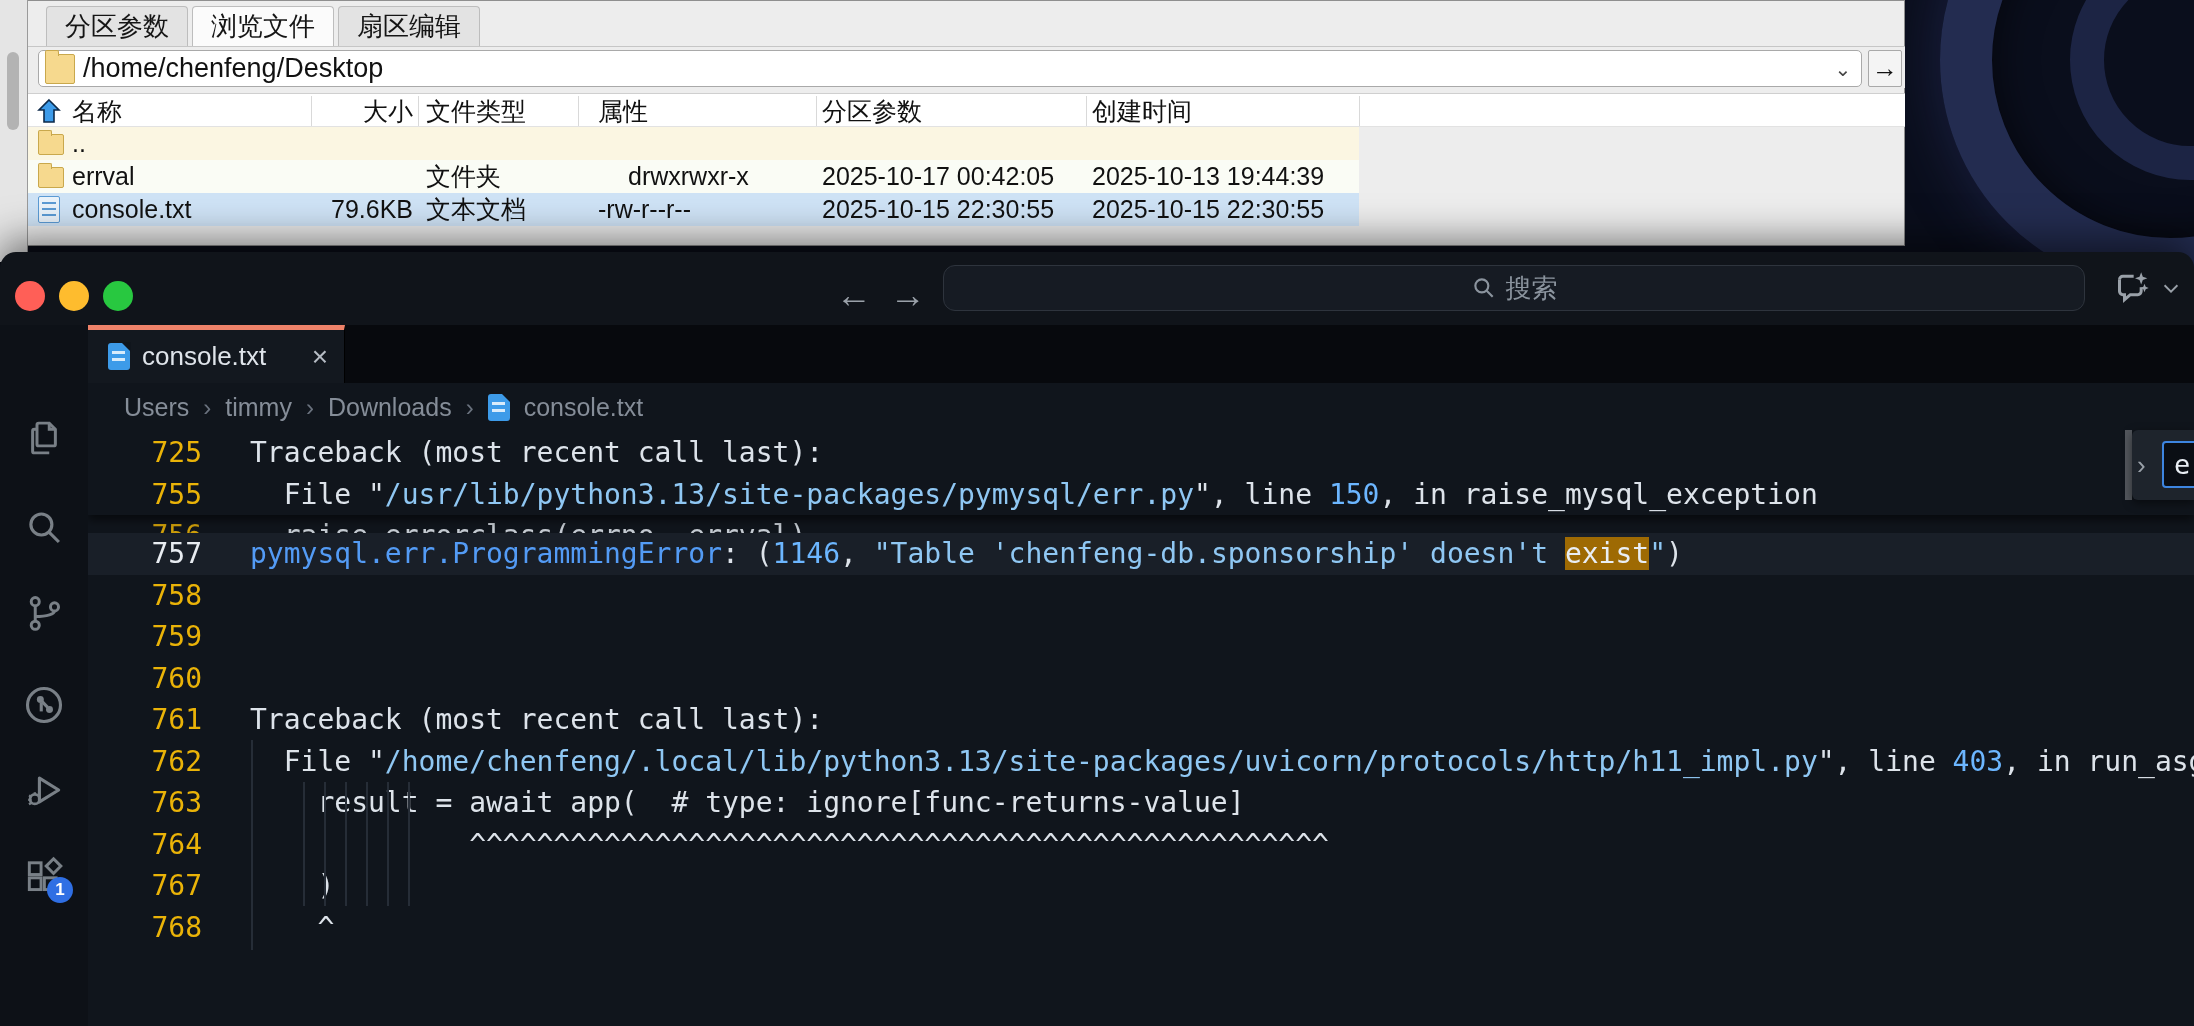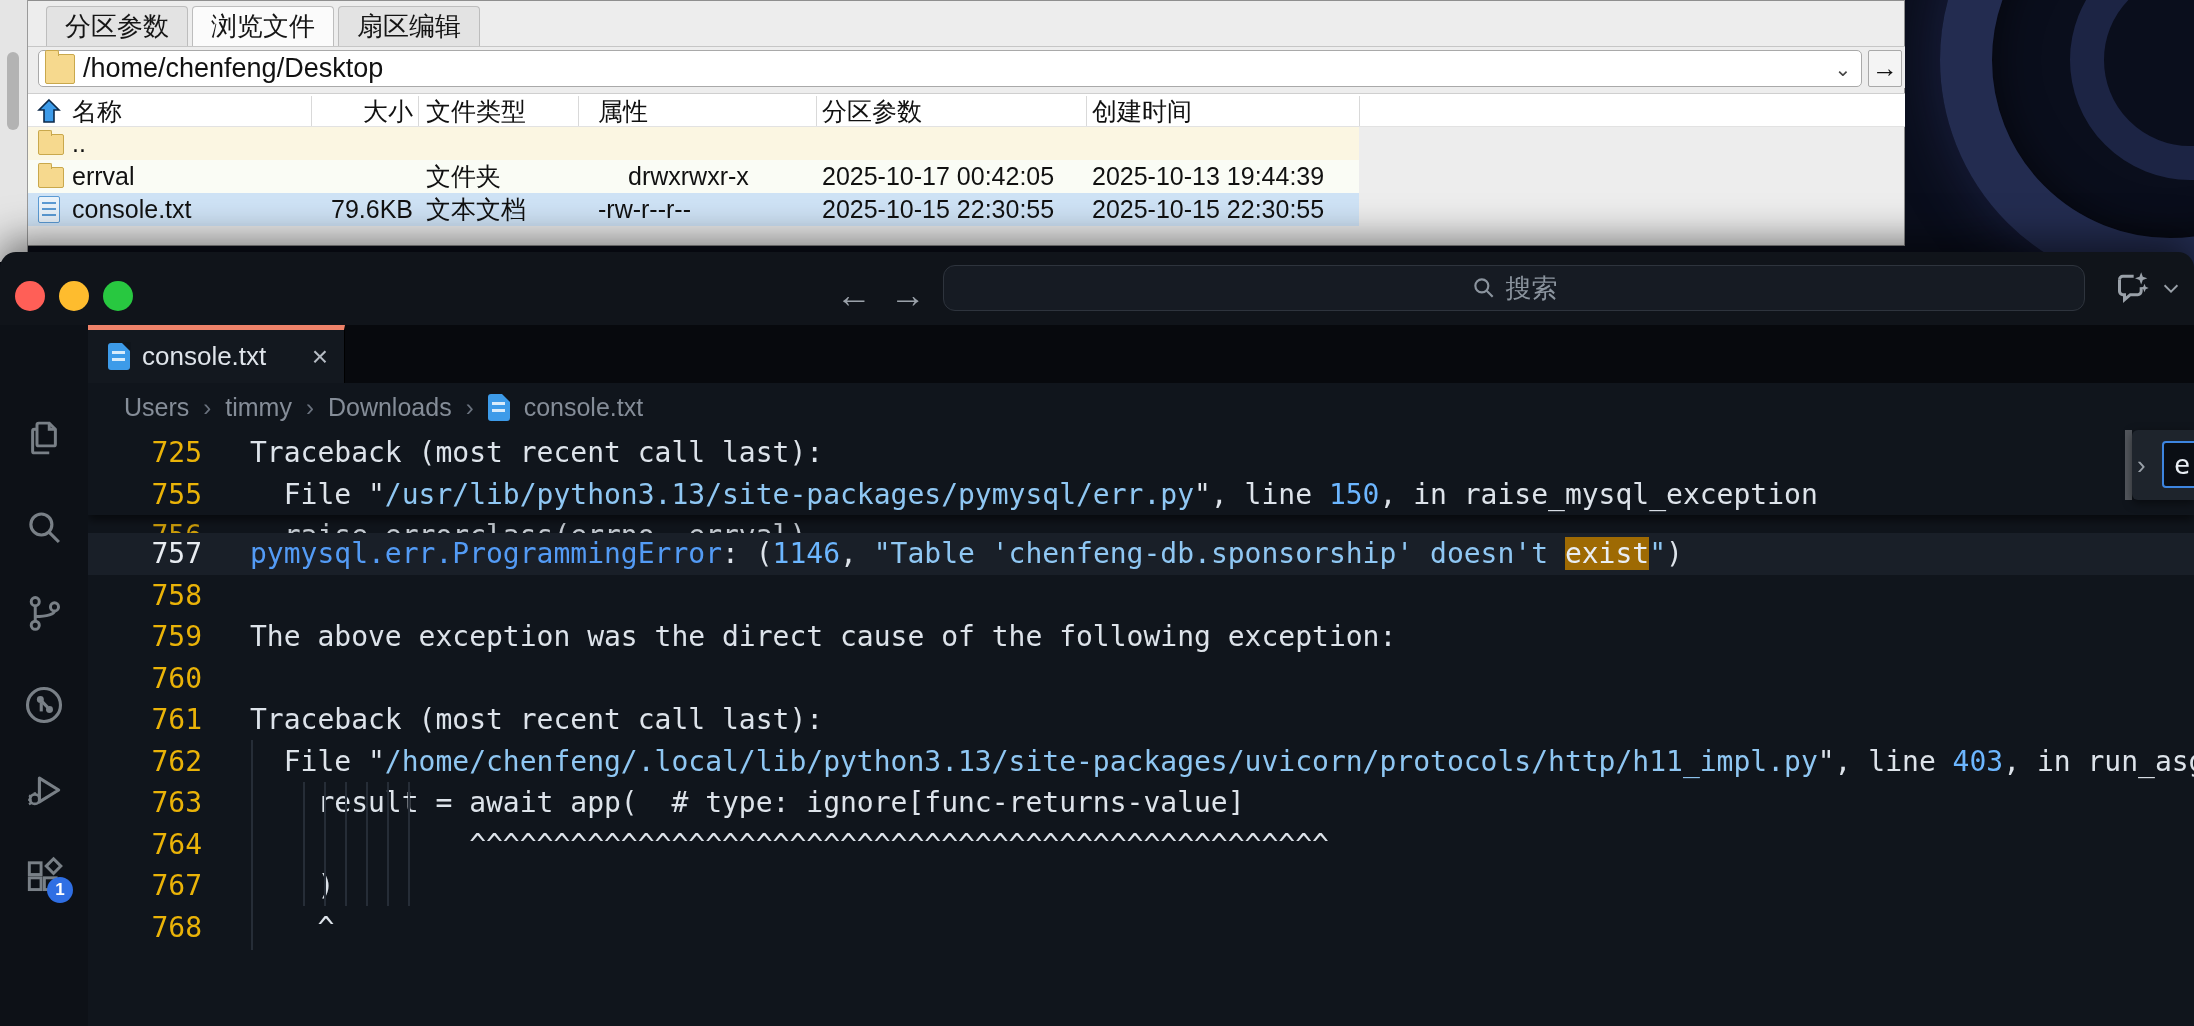--- a/index.html
+++ b/index.html
@@ -282,7 +282,6 @@
         </div>
         <div class="crow">
           <div class="ln">759</div>
-          <div class="code"><span class="seg-fg">The above exception was the direct cause of the following exception:</span></div>
         </div>
         <div class="crow">
           <div class="ln">760</div>

